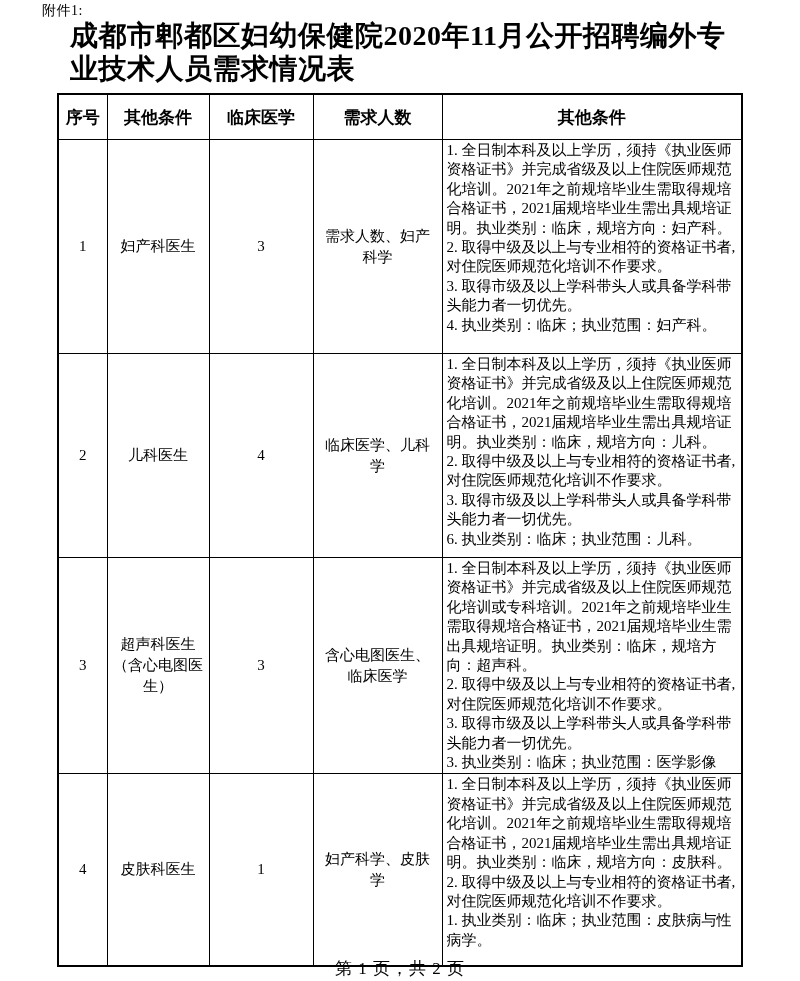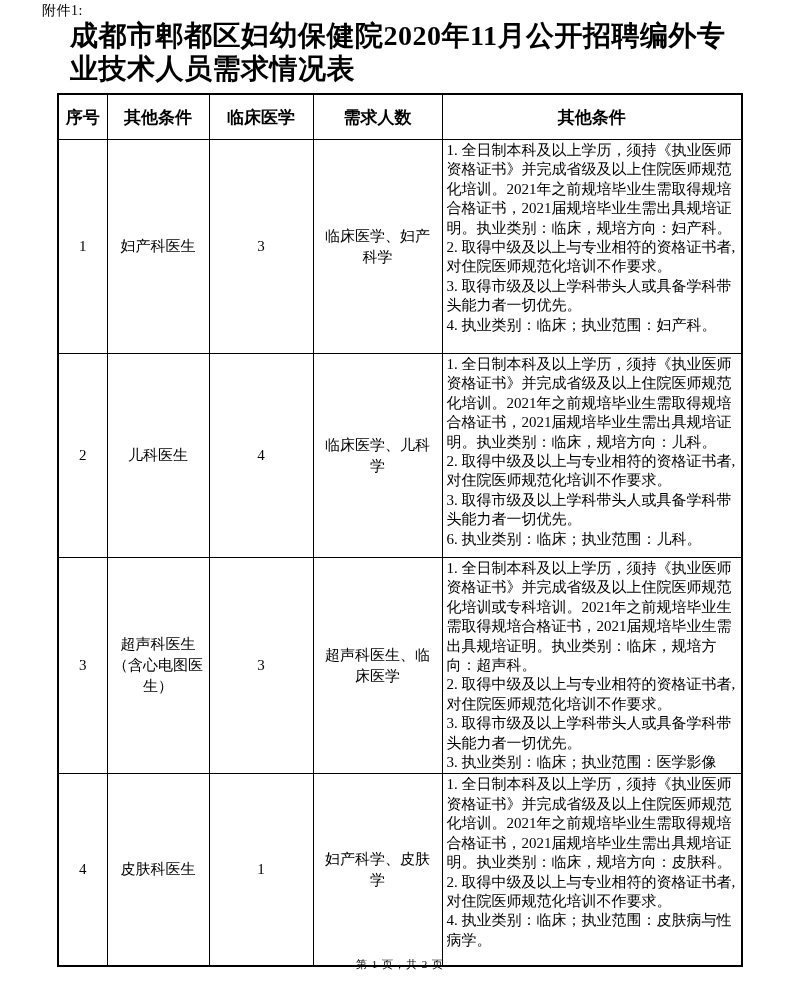--- a/index.html
+++ b/index.html
@@ -119,7 +119,7 @@
         <td class="cell-center">1</td>
         <td class="cell-center">妇产科医生</td>
         <td class="cell-center">3</td>
-        <td class="cell-center">临床医学、妇产科学</td>
+        <td class="cell-center">需求人数、妇产科学</td>
         <td class="cell-cond">
           <p class="cond-item">1. 全日制本科及以上学历，须持《执业医师资格证书》并完成省级及以上住院医师规范化培训。2021年之前规培毕业生需取得规培合格证书，2021届规培毕业生需出具规培证明。执业类别：临床，规培方向：妇产科。</p>
           <p class="cond-item">2. 取得中级及以上与专业相符的资格证书者,对住院医师规范化培训不作要求。</p>

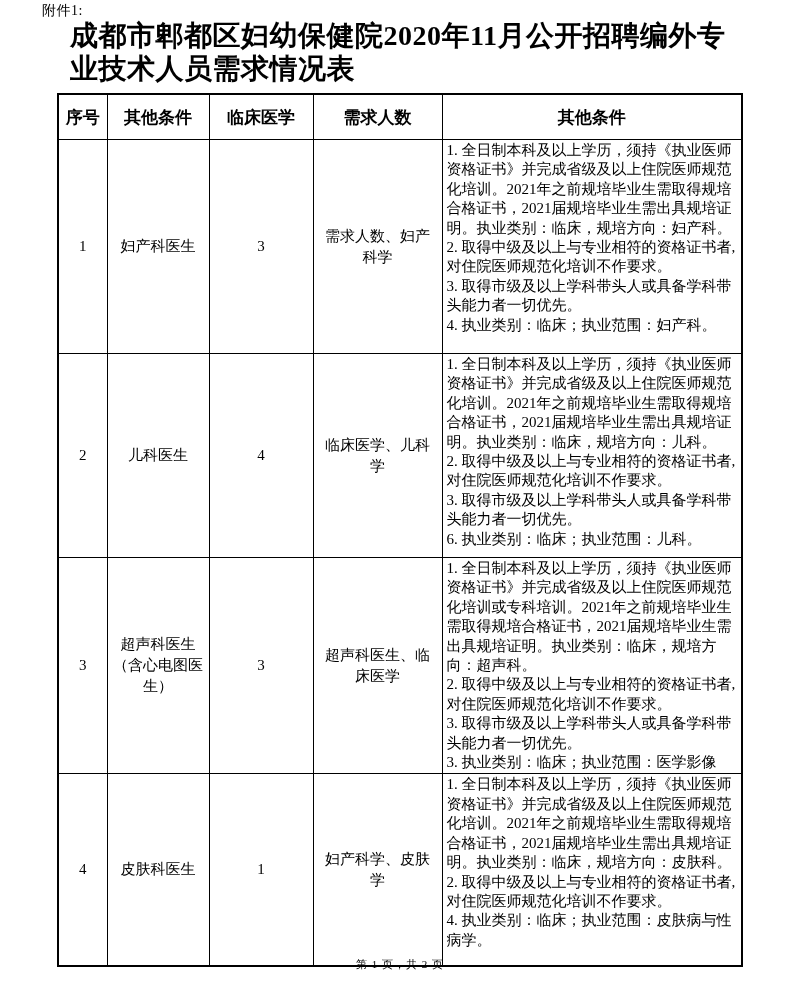--- a/index.html
+++ b/index.html
@@ -143,7 +143,7 @@
         <td class="cell-center">3</td>
         <td class="cell-center">超声科医生（含心电图医生）</td>
         <td class="cell-center">3</td>
-        <td class="cell-center">超声科医生、临床医学</td>
+        <td class="cell-center">含心电图医生、临床医学</td>
         <td class="cell-cond">
           <p class="cond-item">1. 全日制本科及以上学历，须持《执业医师资格证书》并完成省级及以上住院医师规范化培训或专科培训。2021年之前规培毕业生需取得规培合格证书，2021届规培毕业生需出具规培证明。执业类别：临床，规培方向：超声科。</p>
           <p class="cond-item">2. 取得中级及以上与专业相符的资格证书者,对住院医师规范化培训不作要求。</p>

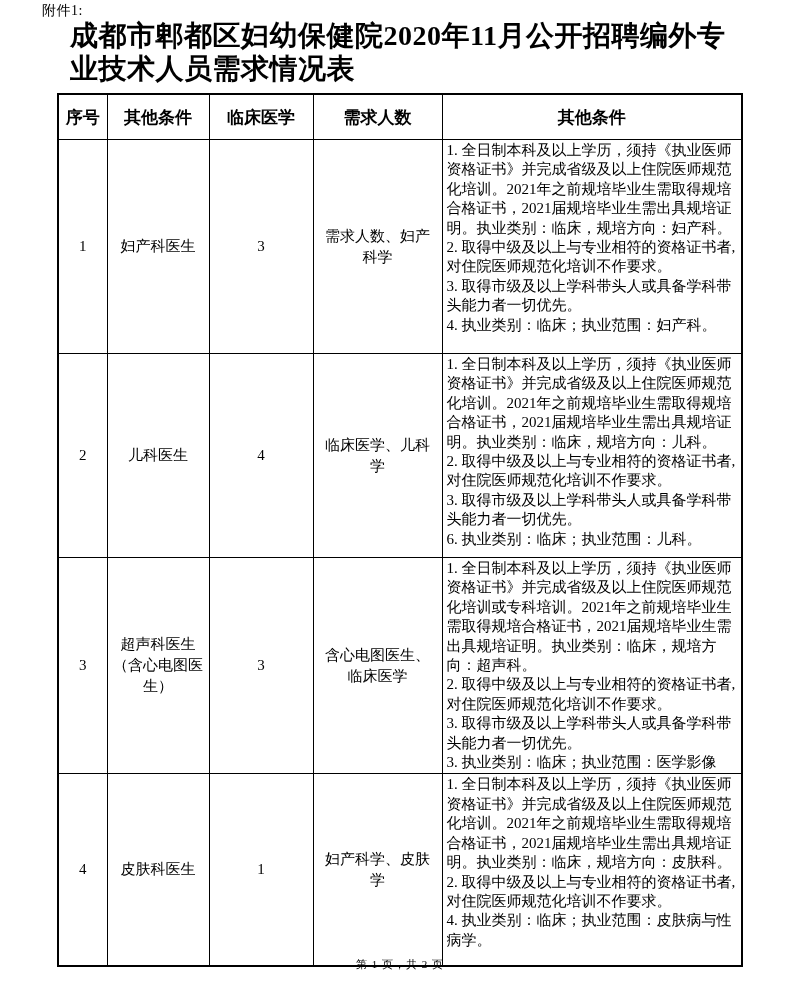--- a/index.html
+++ b/index.html
@@ -159,7 +159,7 @@
         <td class="cell-cond">
           <p class="cond-item">1. 全日制本科及以上学历，须持《执业医师资格证书》并完成省级及以上住院医师规范化培训。2021年之前规培毕业生需取得规培合格证书，2021届规培毕业生需出具规培证明。执业类别：临床，规培方向：皮肤科。</p>
           <p class="cond-item">2. 取得中级及以上与专业相符的资格证书者,对住院医师规范化培训不作要求。</p>
-          <p class="cond-item">4. 执业类别：临床；执业范围：皮肤病与性病学。</p>
+          <p class="cond-item">1. 执业类别：临床；执业范围：皮肤病与性病学。</p>
         </td>
       </tr>
     </tbody>

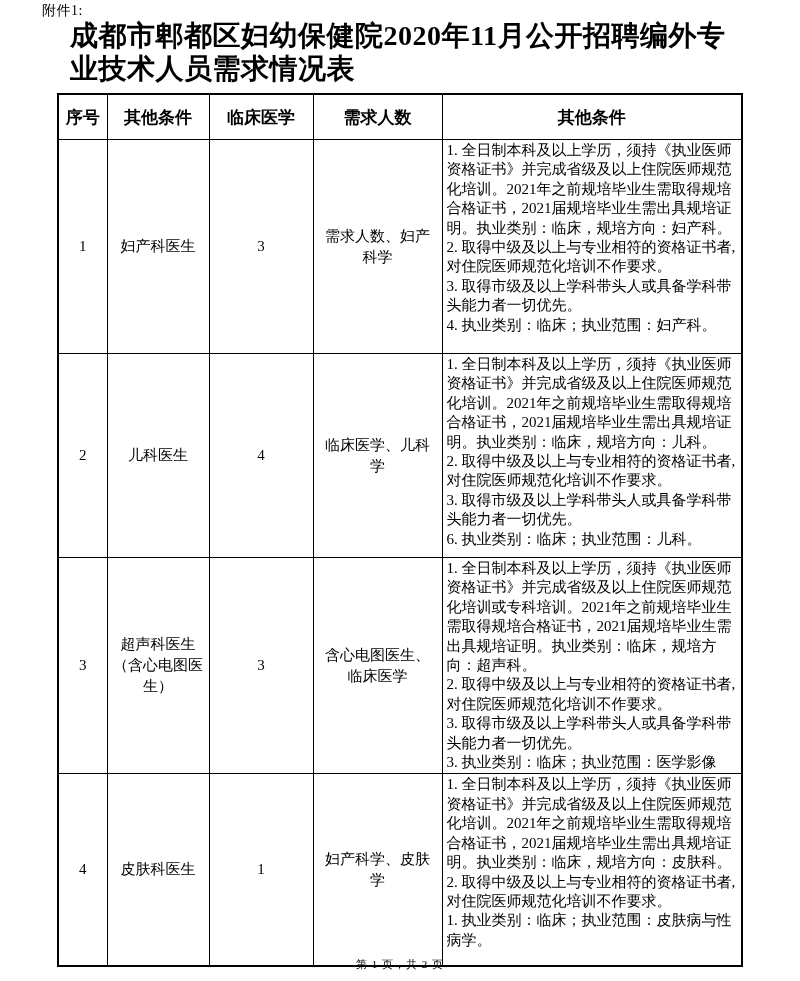--- a/index.html
+++ b/index.html
@@ -84,7 +84,7 @@
     left: 0;
     width: 800px;
     text-align: center;
-    font-size: 11px;
+    font-size: 17px;
     letter-spacing: 1px;
   }
 </style>

